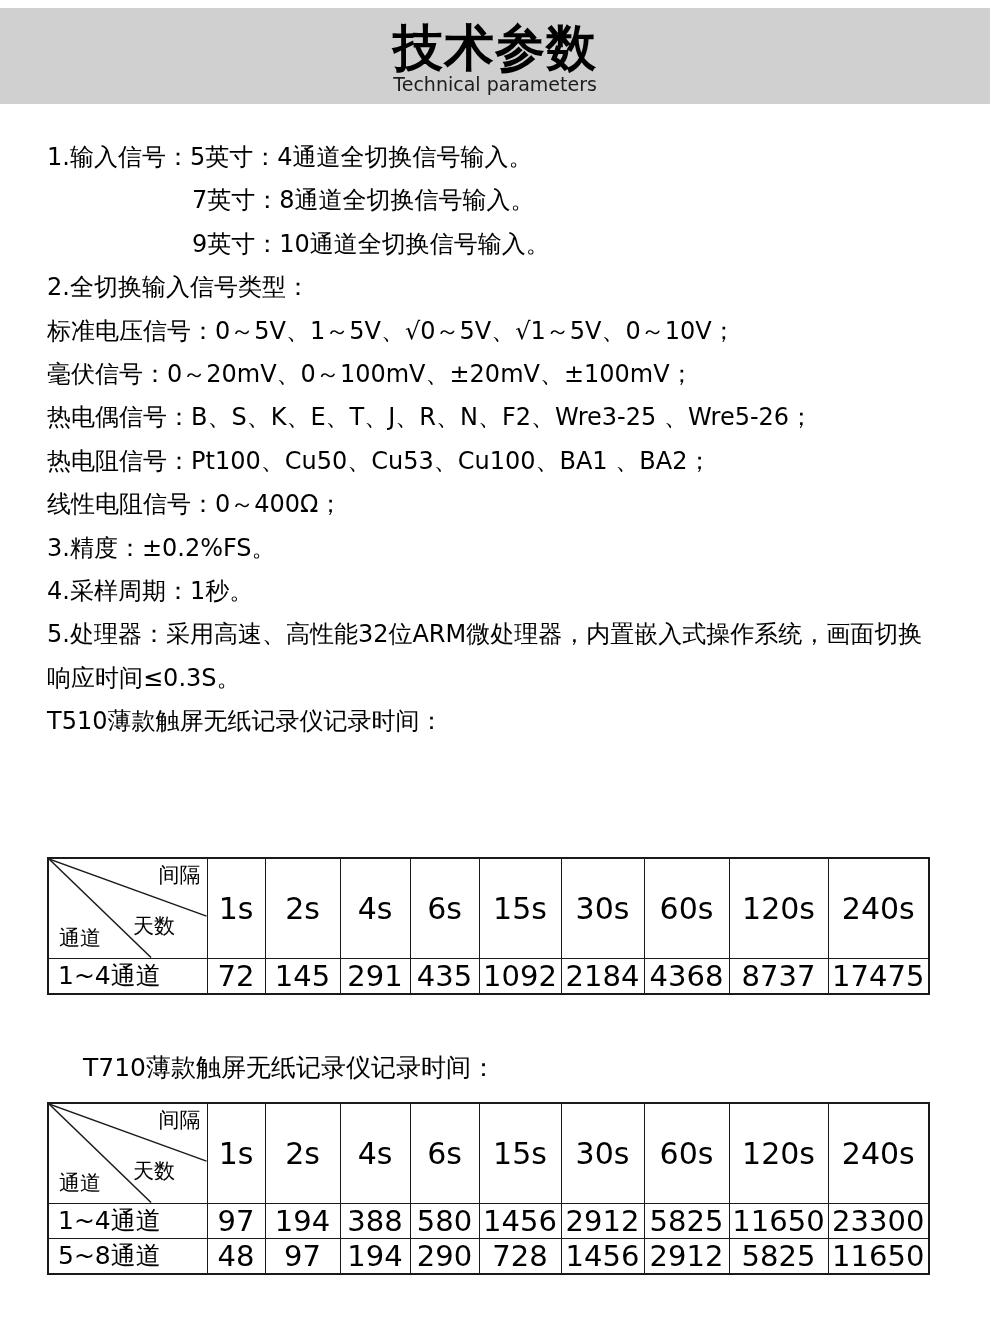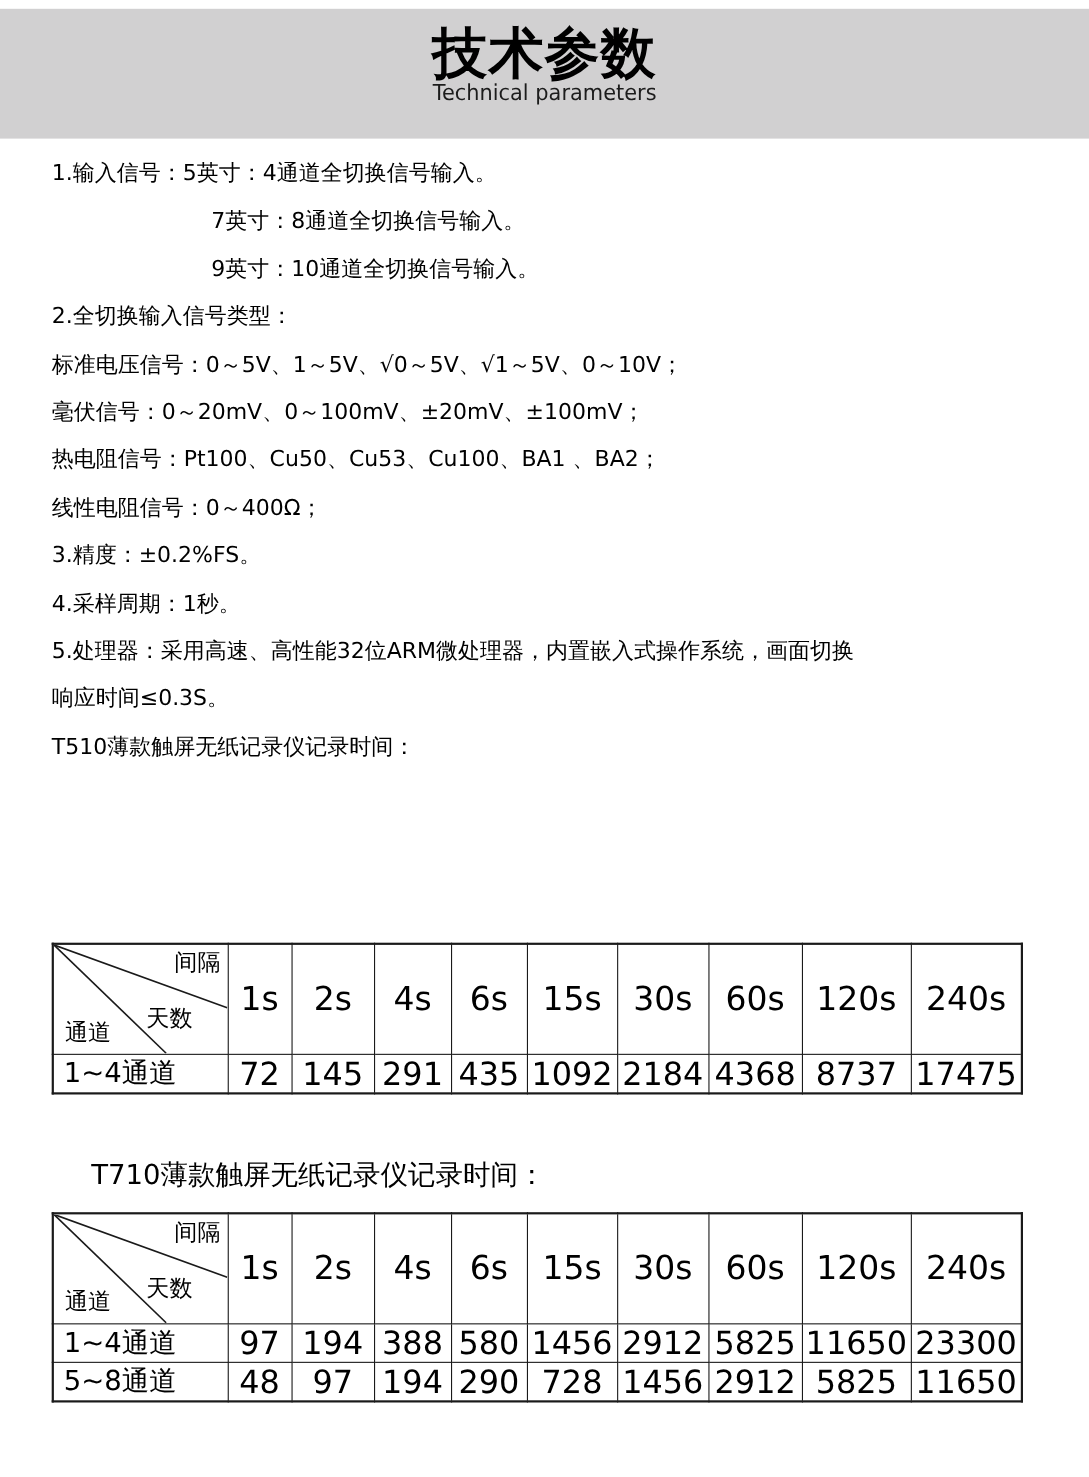--- a/index.html
+++ b/index.html
@@ -15,7 +15,7 @@
 
   
   .banner {
-    position:absolute; top:8px; left:0; right:0; height:118px;
+    position:absolute; top:8px; left:0; right:0; height:96px;
     background:#d1d0d1;
     text-align:center;
   }

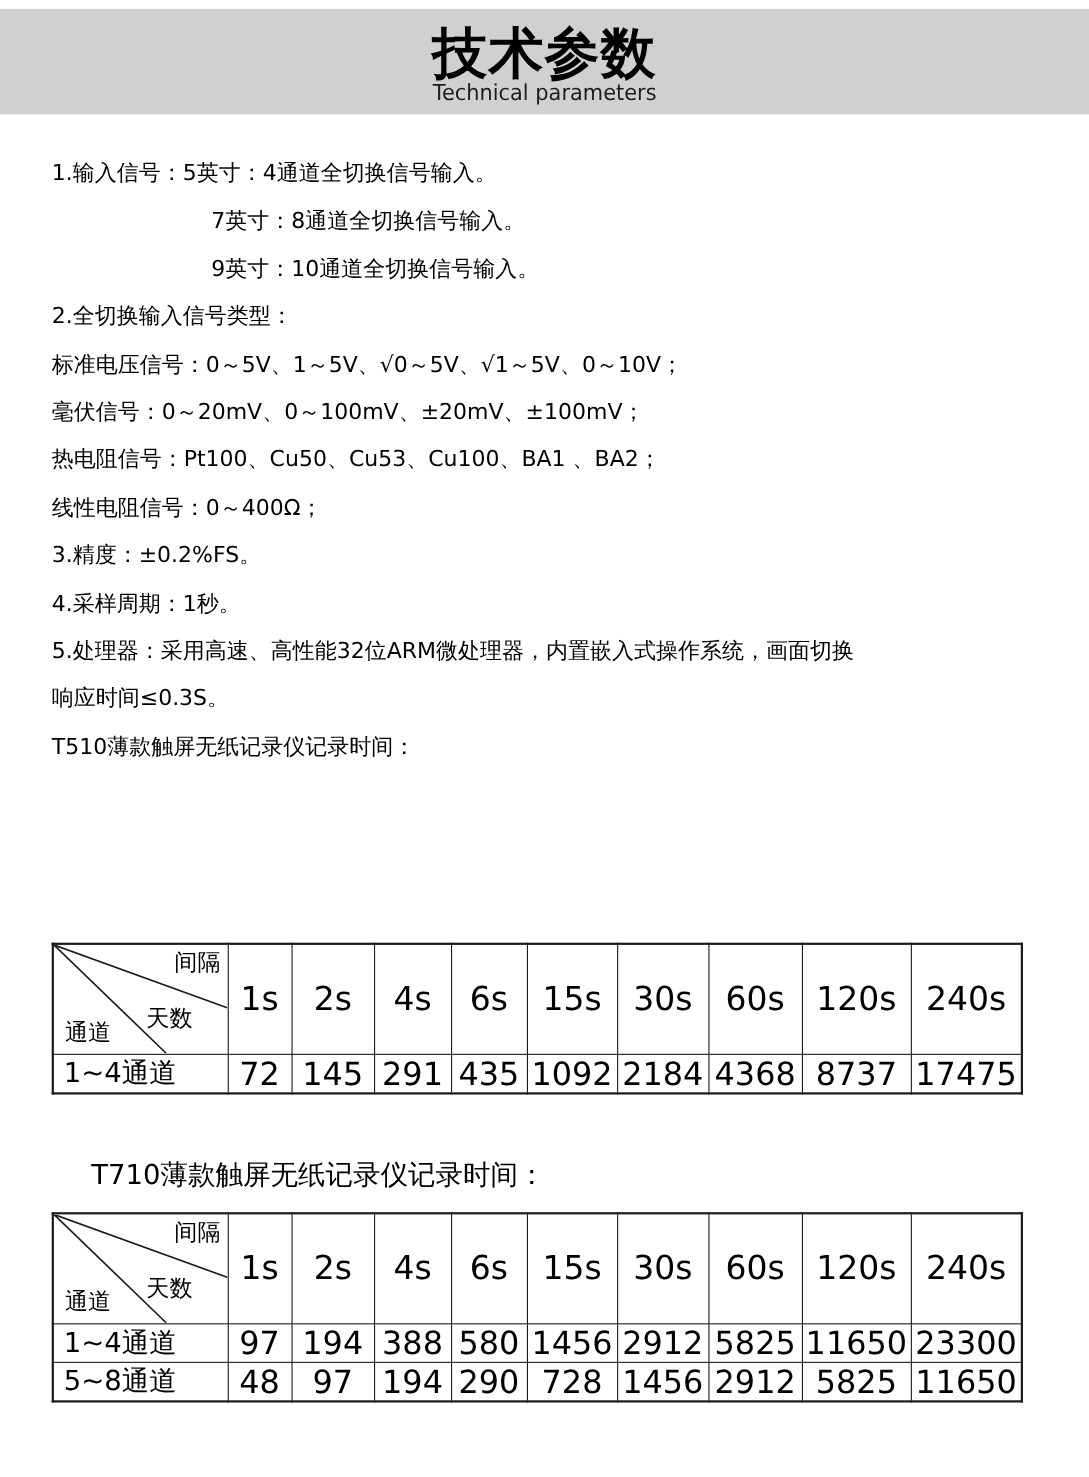--- a/index.html
+++ b/index.html
@@ -38,7 +38,7 @@
   
   .specs {
     position:absolute; top:136px; left:47px; right:30px;
-    font-size:20px;
+    font-size:24px;
     line-height:43.4px;
     white-space:nowrap;
   }

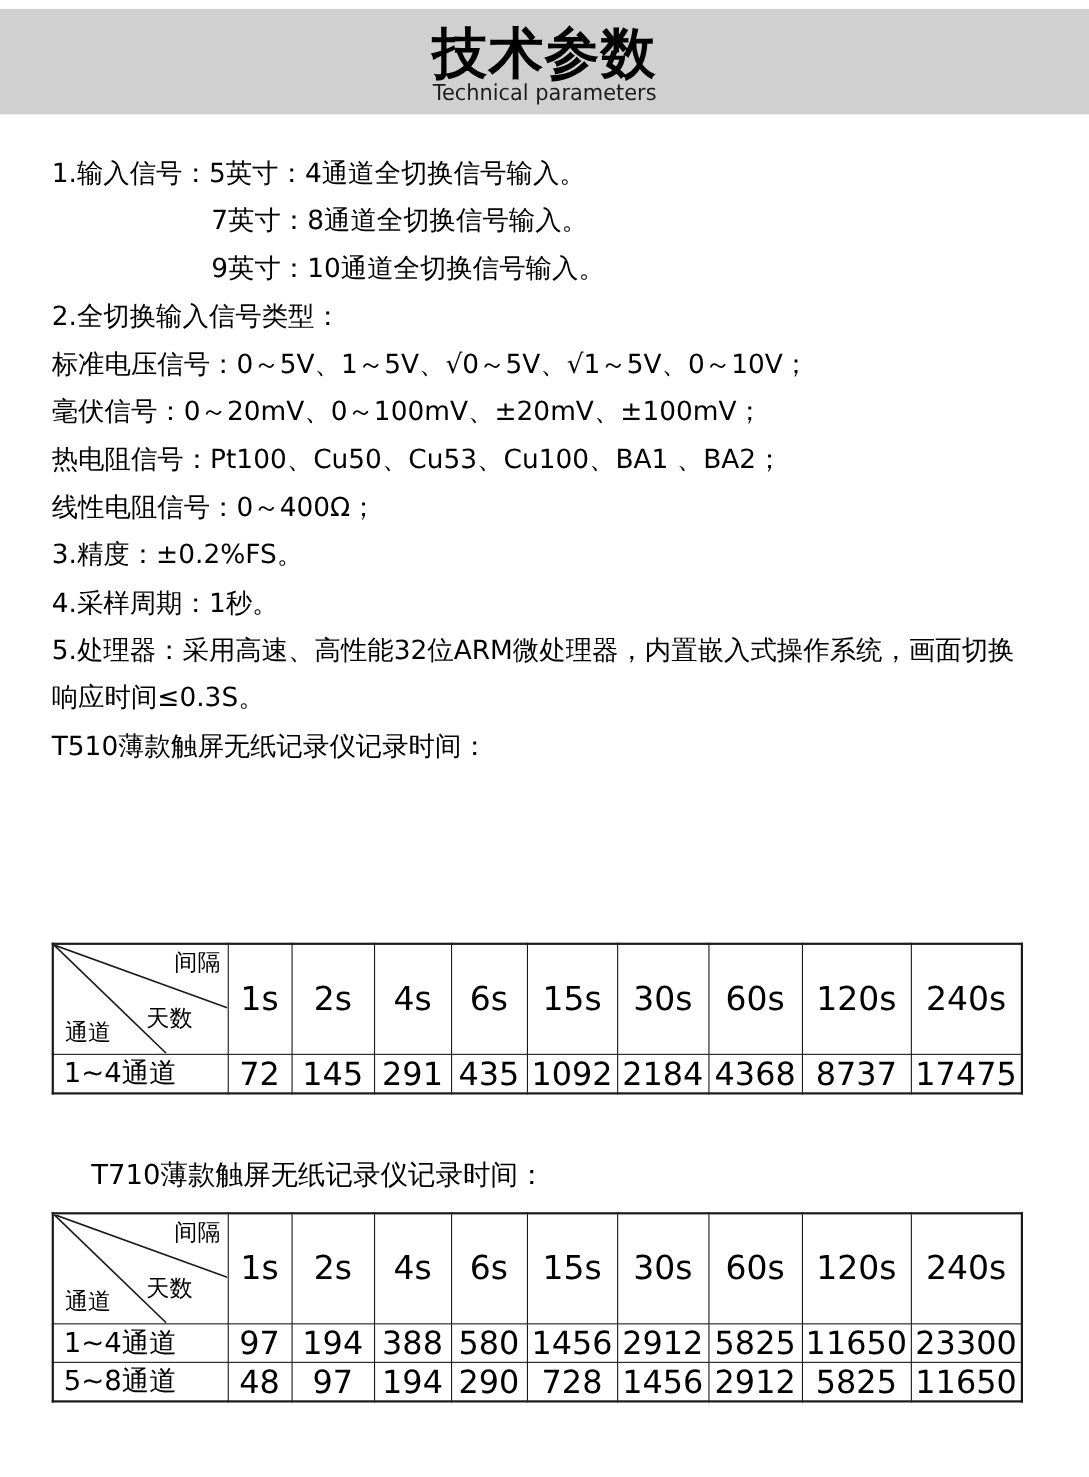--- a/index.html
+++ b/index.html
@@ -104,6 +104,7 @@
     <div class="line">2.全切换输入信号类型：</div>
     <div class="line">标准电压信号：0～5V、1～5V、√0～5V、√1～5V、0～10V；</div>
     <div class="line">毫伏信号：0～20mV、0～100mV、±20mV、±100mV；</div>
+    <div class="line">热电偶信号：B、S、K、E、T、J、R、N、F2、Wre3-25 、Wre5-26；</div>
     <div class="line">热电阻信号：Pt100、Cu50、Cu53、Cu100、BA1 、BA2；</div>
     <div class="line">线性电阻信号：0～400Ω；</div>
     <div class="line">3.精度：±0.2%FS。</div>

